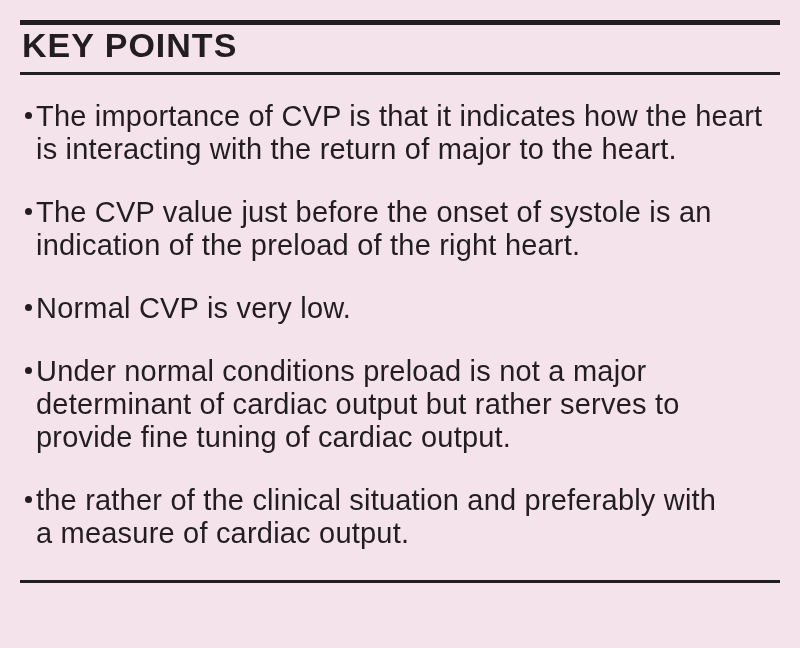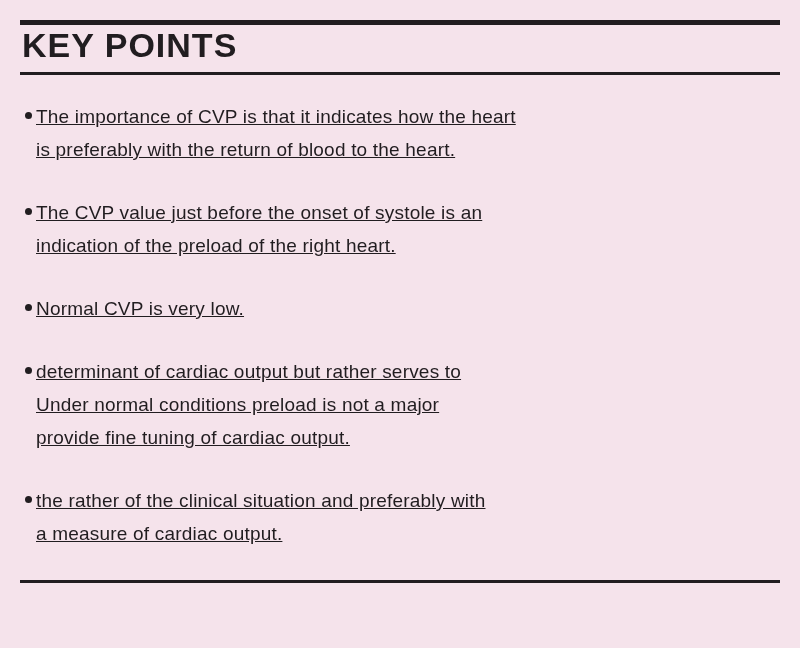--- a/index.html
+++ b/index.html
@@ -49,10 +49,9 @@
     position: relative;
     padding-left: 16px;
     margin: 0 0 30px 0;
-    font-size: 19px;
+    font-size: 29px;
     line-height: 33px;
     letter-spacing: 0.2px;
-    text-decoration: underline;
   }
   .bullet {
     position: absolute;

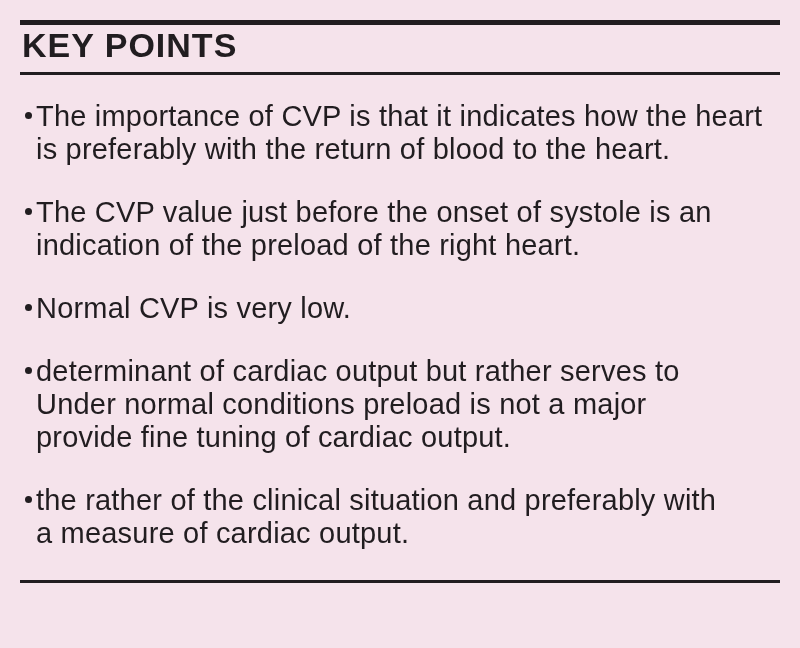--- a/index.html
+++ b/index.html
@@ -85,7 +85,7 @@
     <li>
       <span class="bullet"></span>
       <span class="line">The importance of CVP is that it indicates how the heart</span>
-      <span class="line">is preferably with the return of blood to the heart.</span>
+      <span class="line">is interacting with the return of major to the heart.</span>
     </li>
     <li>
       <span class="bullet"></span>

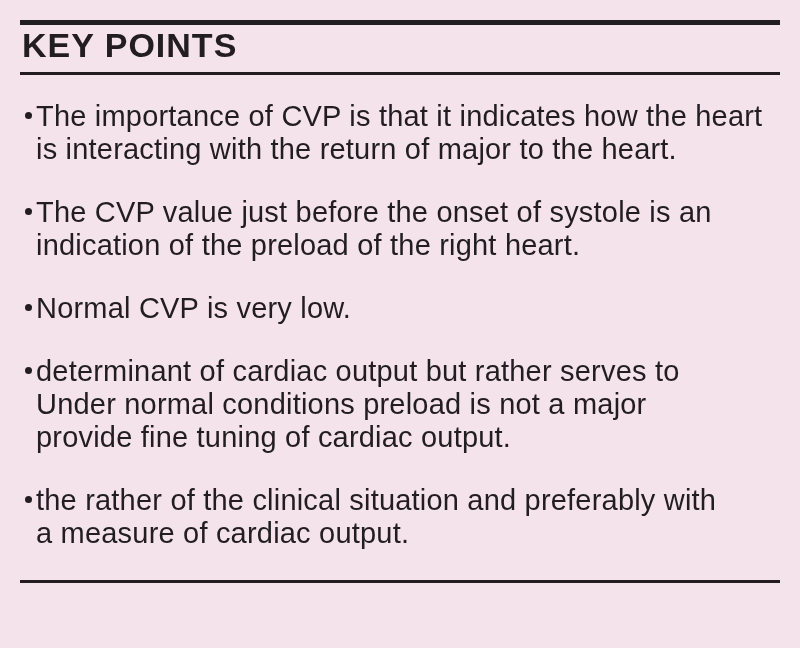--- a/index.html
+++ b/index.html
@@ -98,8 +98,8 @@
     </li>
     <li>
       <span class="bullet"></span>
+      <span class="line">Under normal conditions preload is not a major</span>
       <span class="line">determinant of cardiac output but rather serves to</span>
-      <span class="line">Under normal conditions preload is not a major</span>
       <span class="line">provide fine tuning of cardiac output.</span>
     </li>
     <li>

